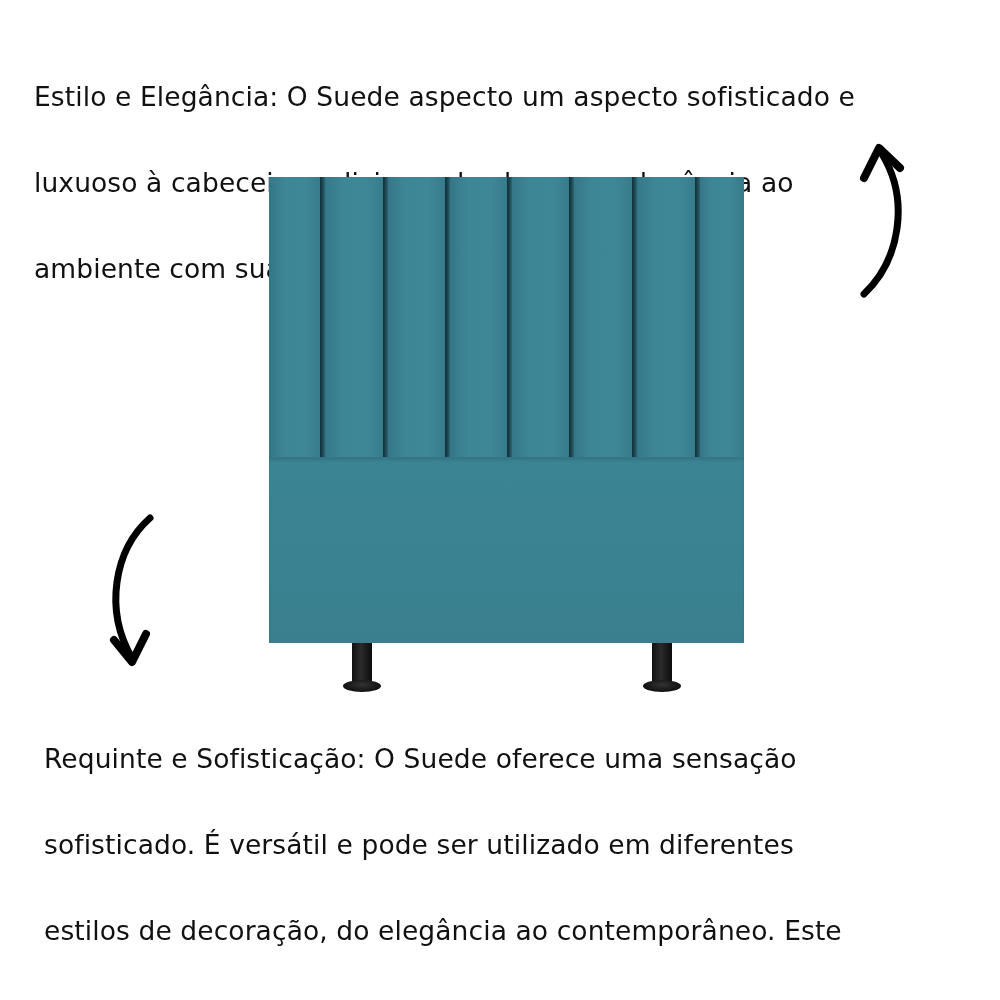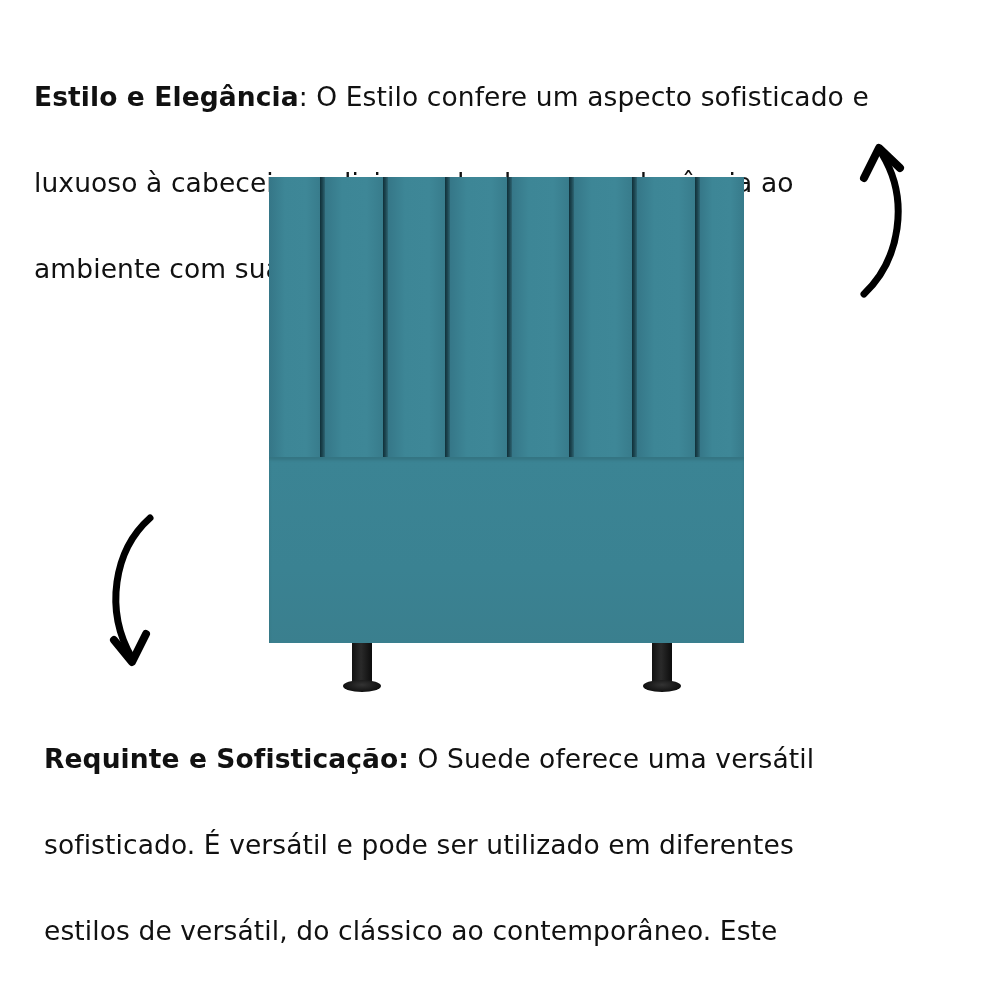--- a/index.html
+++ b/index.html
@@ -6,7 +6,7 @@
   body { width:1000px; height:1000px; position:relative; overflow:hidden;
          font-family: "DejaVu Sans", "Liberation Sans", sans-serif; color:#111; }
   .para { position:absolute; font-size:26.5px; line-height:43px; letter-spacing:0.1px; white-space:pre-line; }
-  .para b { font-weight:bold;margin-top:47px; }
+  .para b { font-weight:normal;margin-top:47px; }
   #top-para { left:34px; top:32px; width:960px; }
   #bottom-para { left:44px; top:694px; width:930px; }
   .para .line { display:block; white-space:nowrap; }

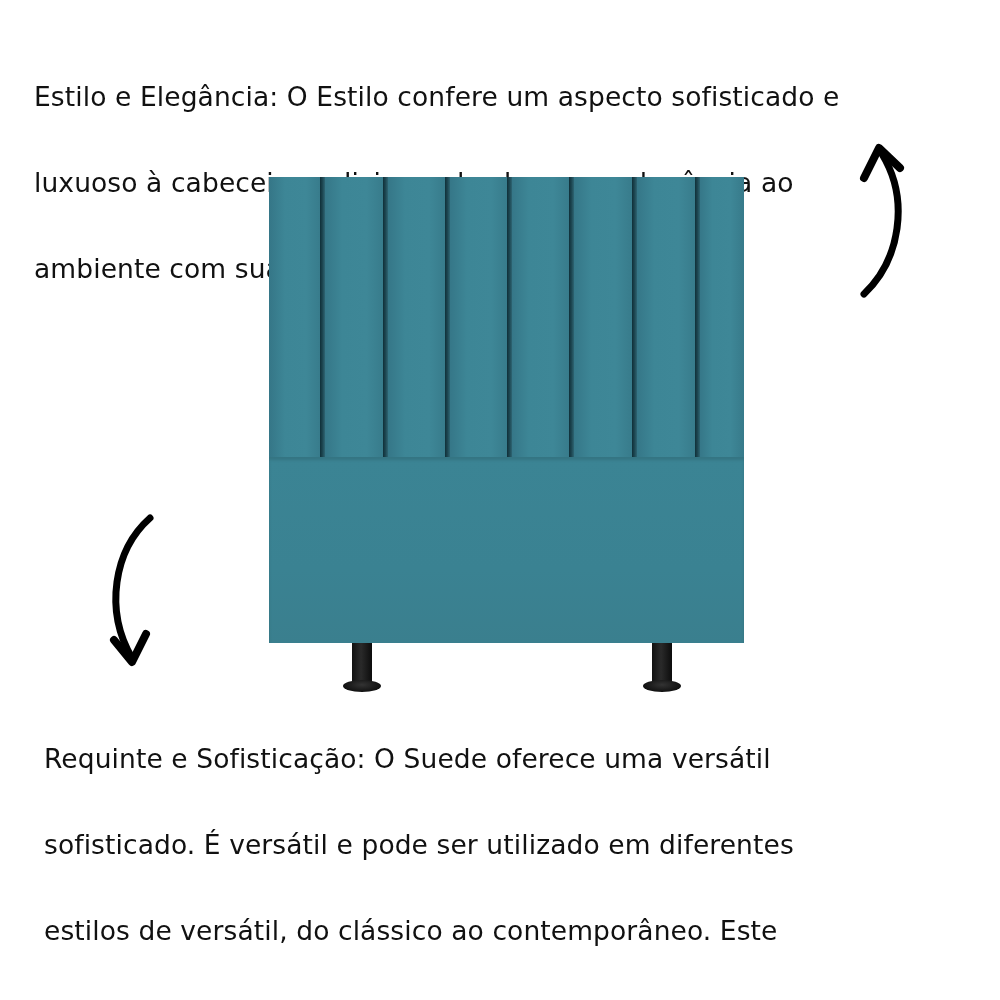--- a/index.html
+++ b/index.html
@@ -30,7 +30,7 @@
 <body>
 
 <div id="top-para" class="para">
-  <span class="line"><b>Estilo e Elegância</b><span>: </span><span>O Estilo confere um aspecto sofisticado e</span></span>
+  <span class="line"><b>Estilo e Elegância</b><span>: </span><span>O Suede aspecto um aspecto sofisticado e</span></span>
   <span class="line">luxuoso à cabeceira, adicionando charme e elegância ao</span>
   <span class="line">ambiente com sua beleza e estética!</span>
 </div>

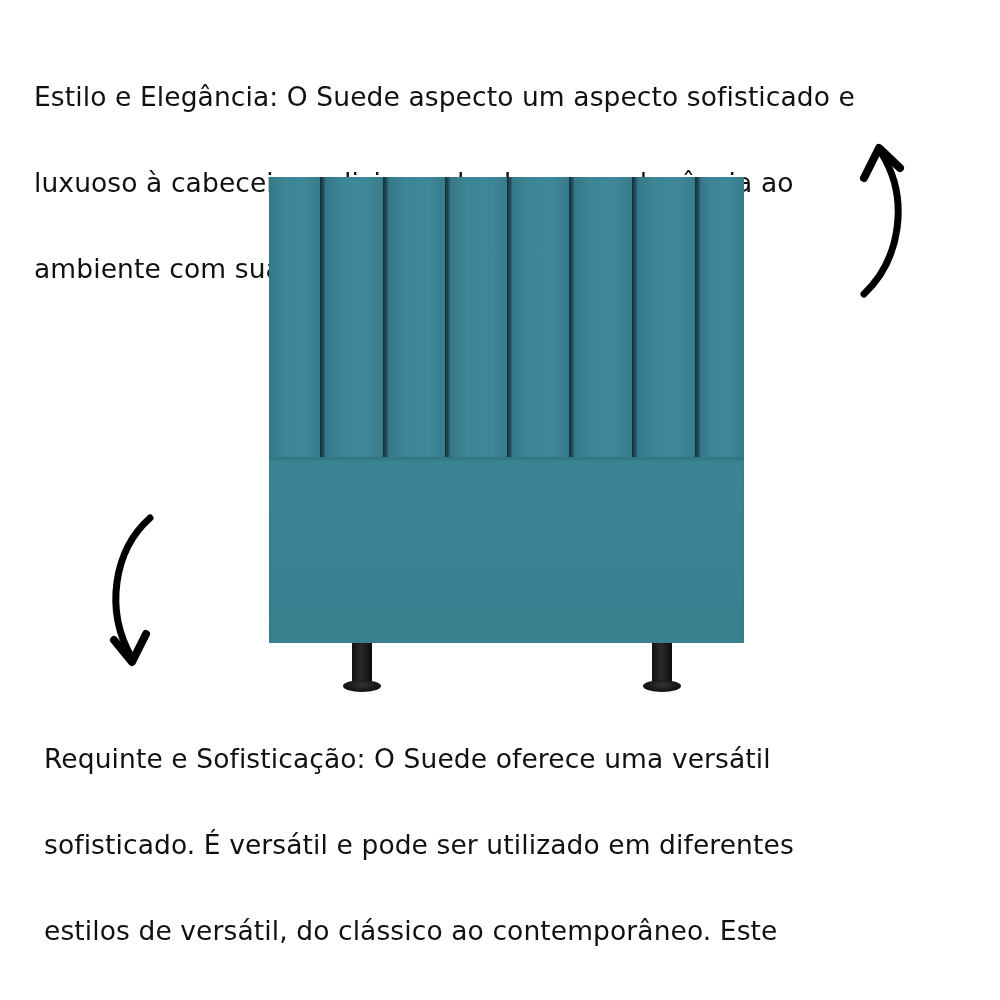--- a/index.html
+++ b/index.html
@@ -71,7 +71,7 @@
 </svg>
 
 <div id="bottom-para" class="para">
-  <span class="line"><b>Requinte e Sofisticação:</b><span> O Suede oferece uma versátil</span></span>
+  <span class="line"><b>Requinte e Sofisticação:</b><span> O Suede oferece uma sensação</span></span>
   <span class="line">sofisticado. É versátil e pode ser utilizado em diferentes</span>
   <span class="line">estilos de versátil, do clássico ao contemporâneo. Este</span>
   <span class="line">tecido nobre transforma qualquer peça em um item de</span>

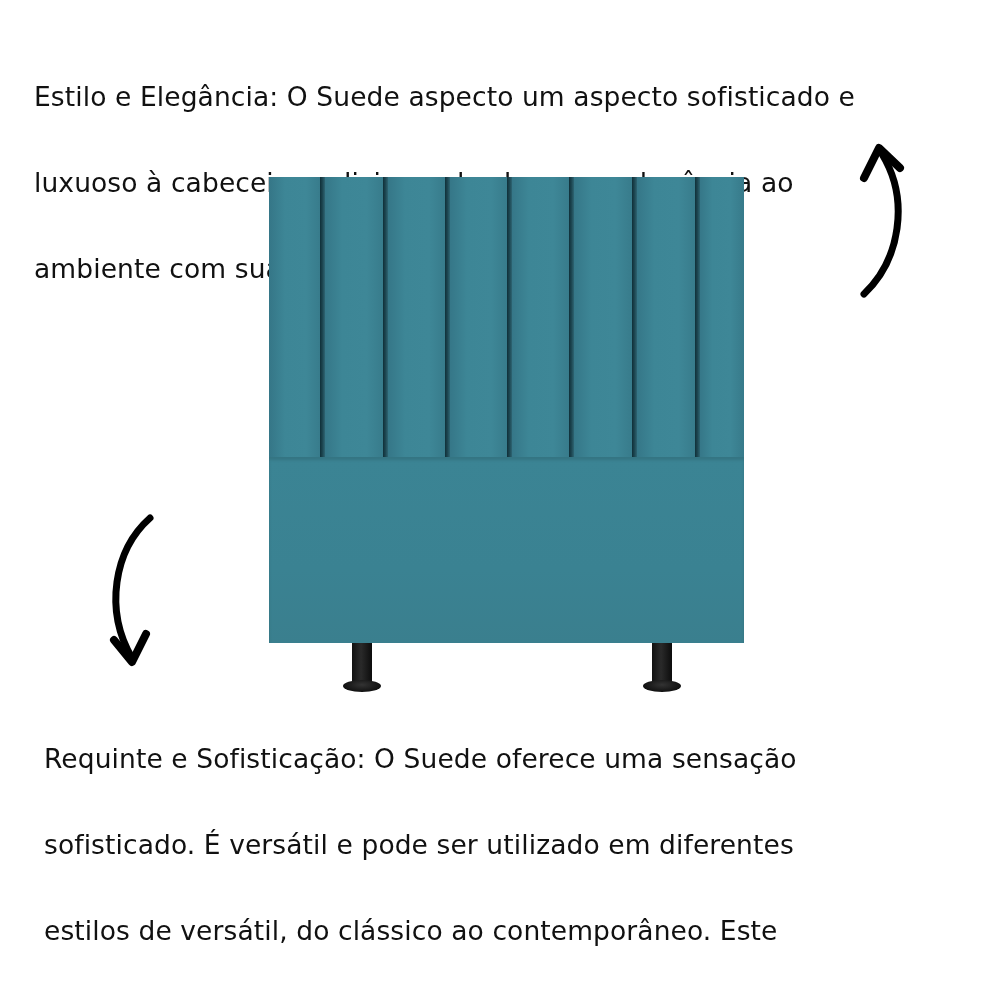--- a/index.html
+++ b/index.html
@@ -73,7 +73,7 @@
 <div id="bottom-para" class="para">
   <span class="line"><b>Requinte e Sofisticação:</b><span> O Suede oferece uma sensação</span></span>
   <span class="line">sofisticado. É versátil e pode ser utilizado em diferentes</span>
-  <span class="line">estilos de versátil, do clássico ao contemporâneo. Este</span>
+  <span class="line">estilos de decoração, do elegância ao contemporâneo. Este</span>
   <span class="line">tecido nobre transforma qualquer peça em um item de</span>
   
   

